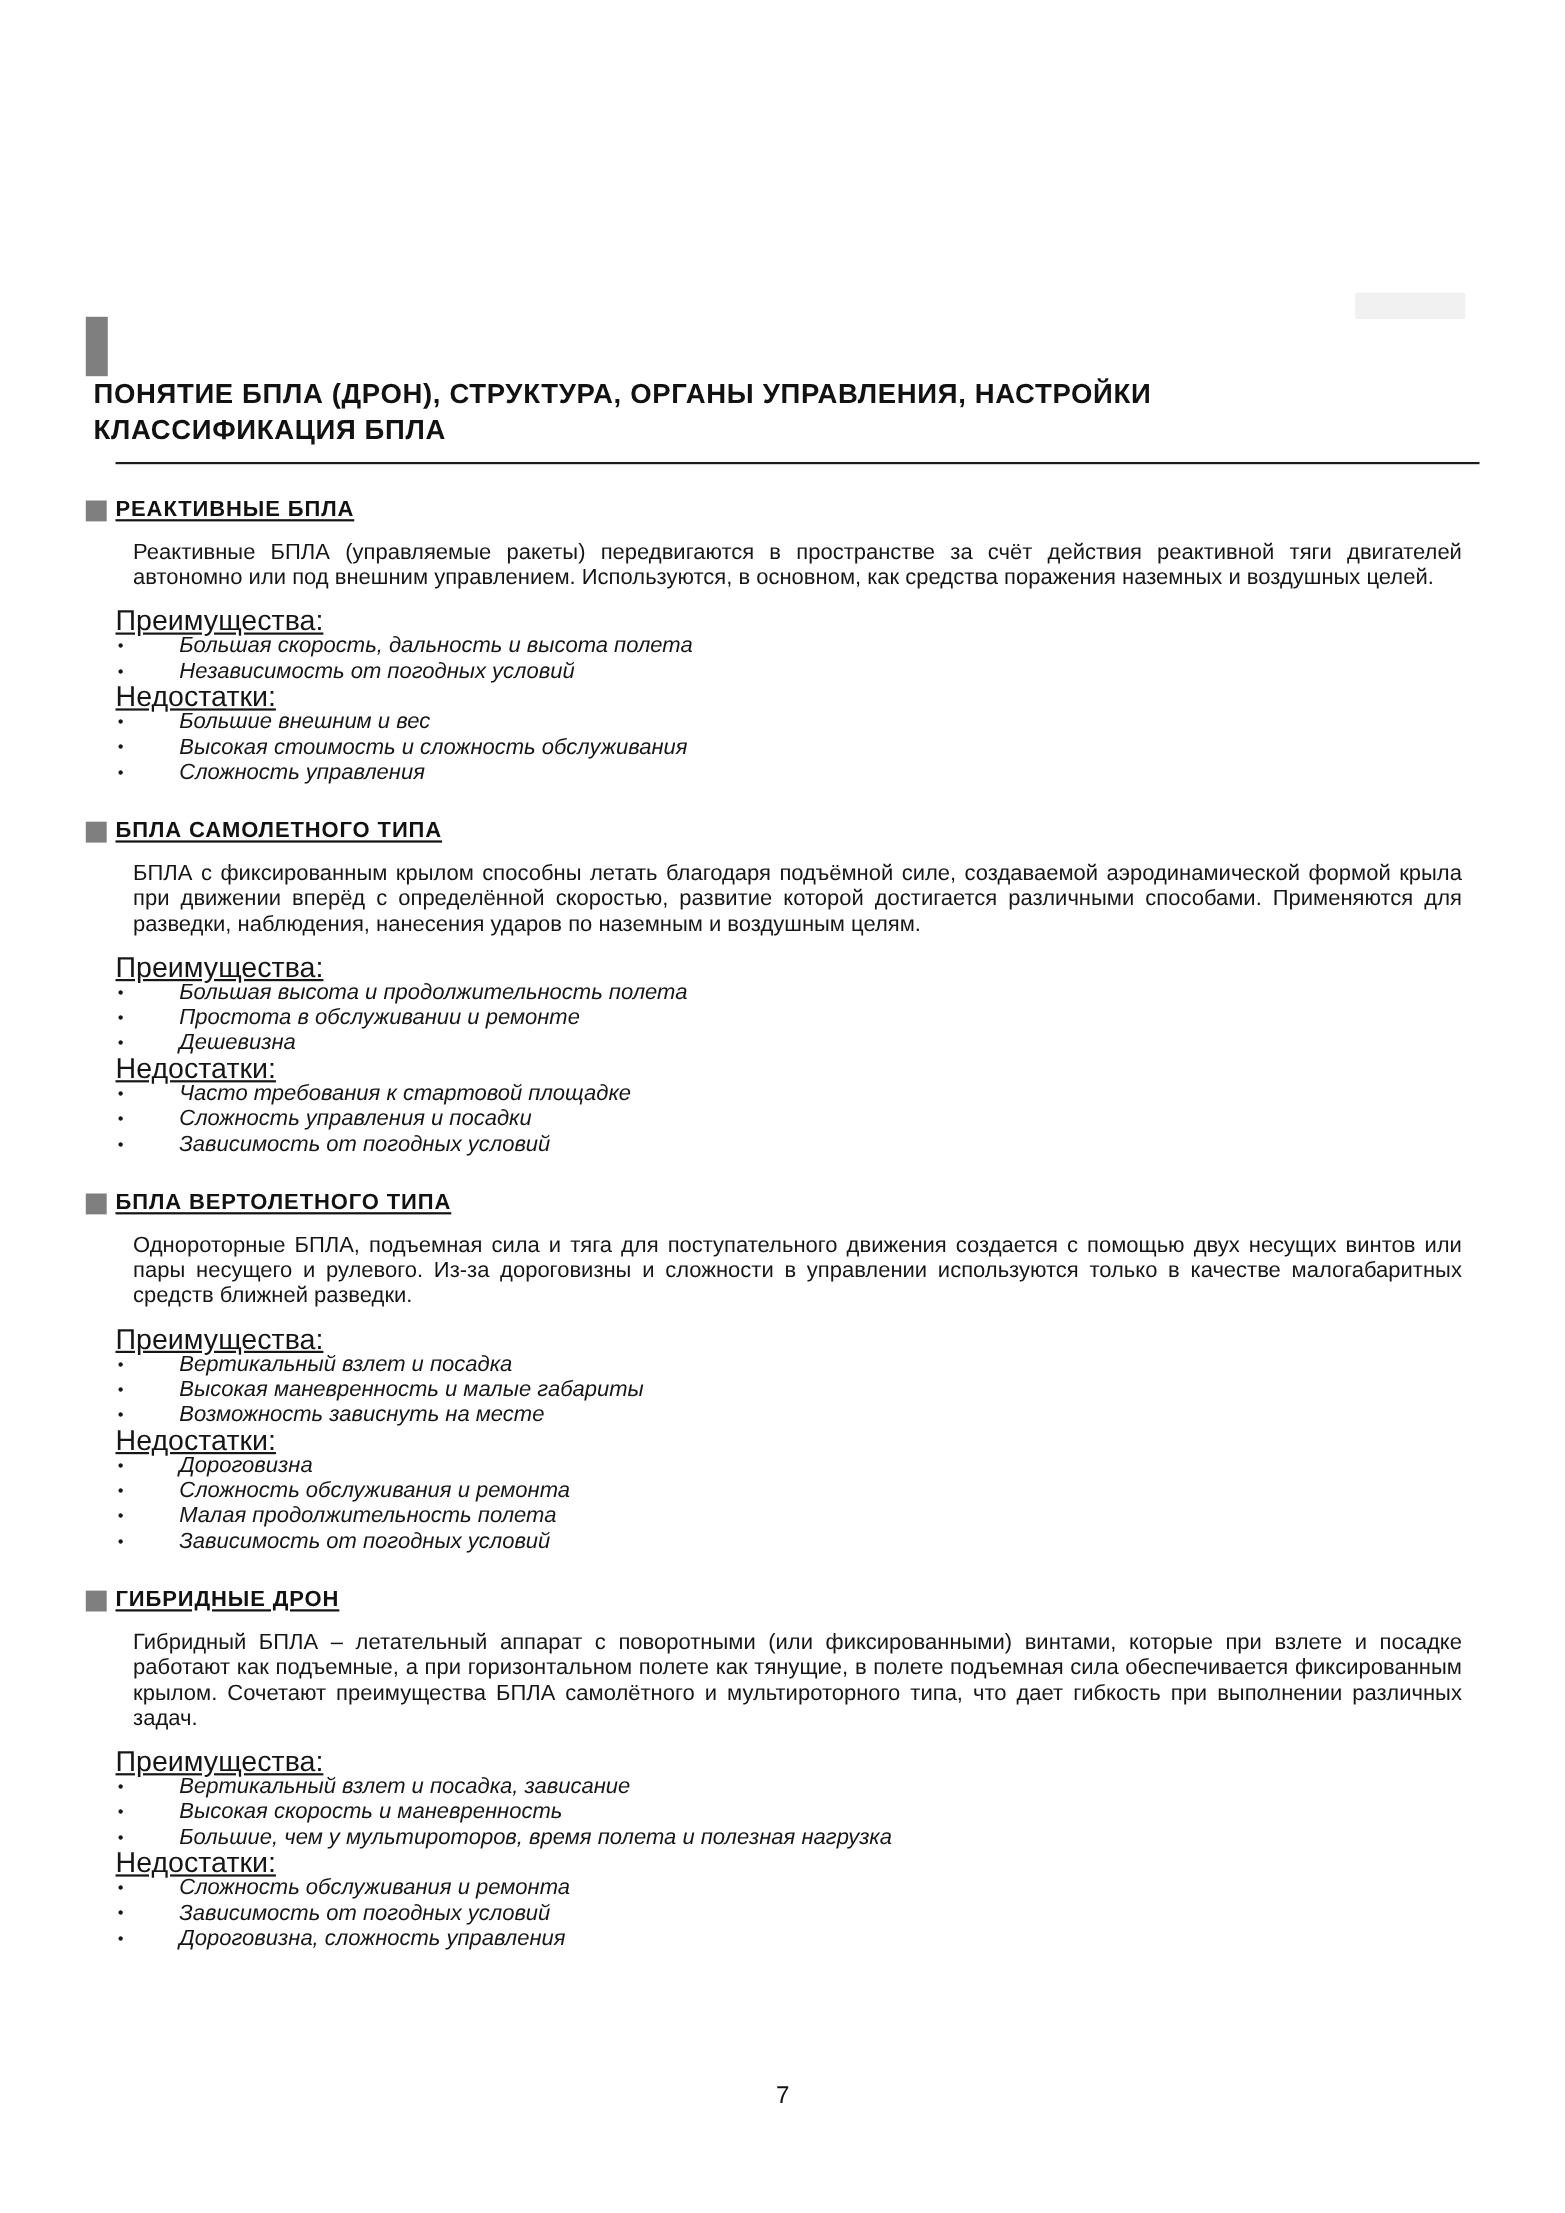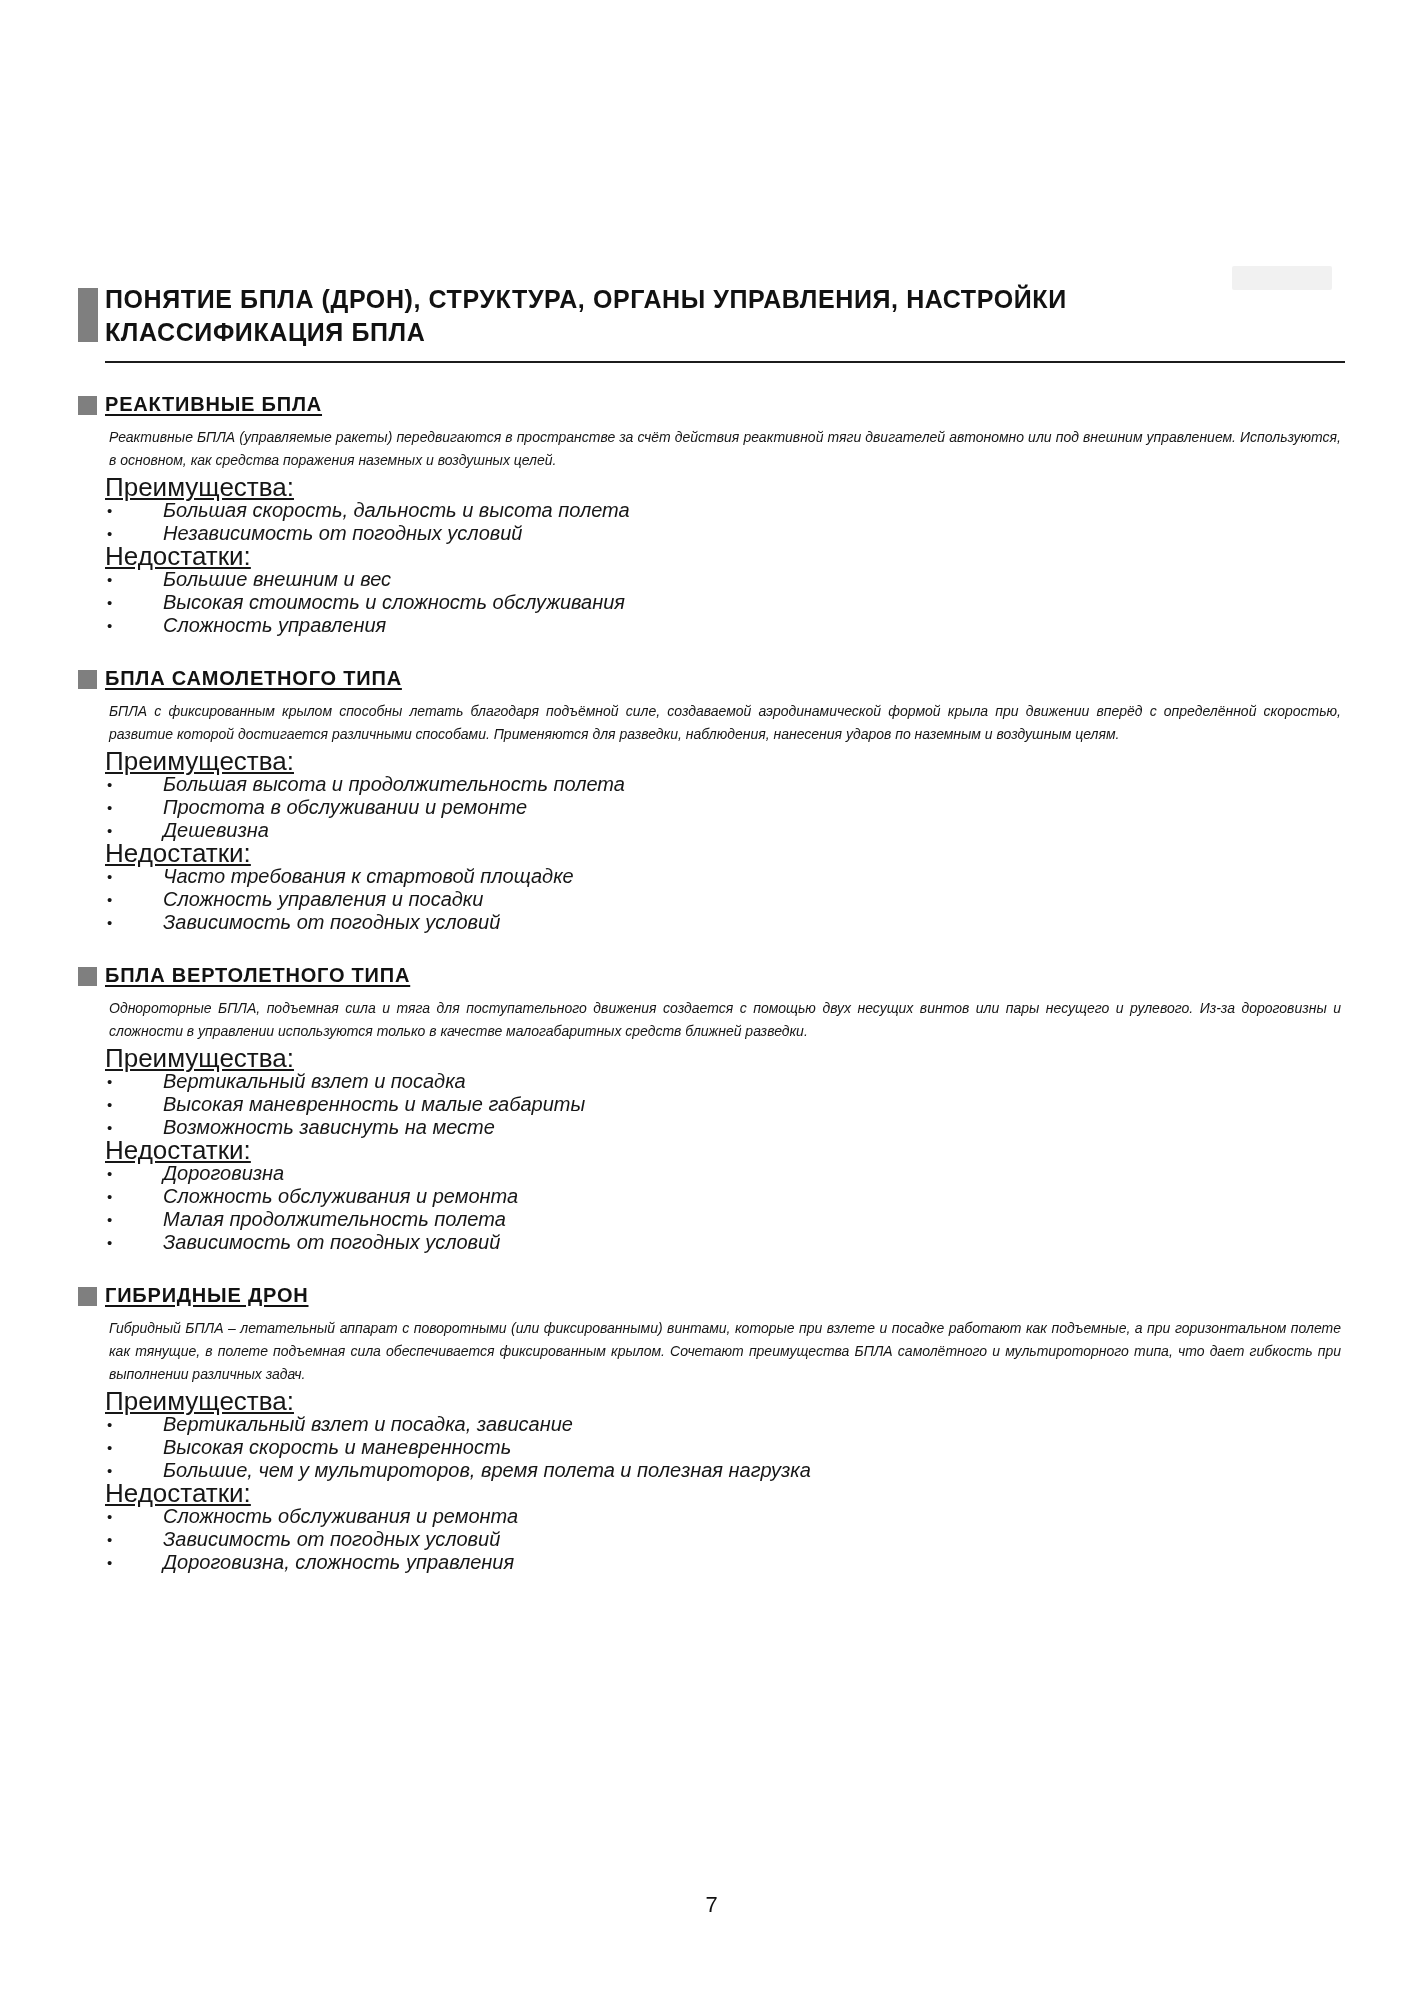--- a/index.html
+++ b/index.html
@@ -29,7 +29,7 @@
     width: 1267px;
   }
   
-  .title-row { display: flex; align-items: flex-start; }
+  .title-row { display: flex; align-items: flex-start; flex-direction: column; }
   .title-bar {
     flex: 0 0 auto;
     width: 20px; height: 54px;

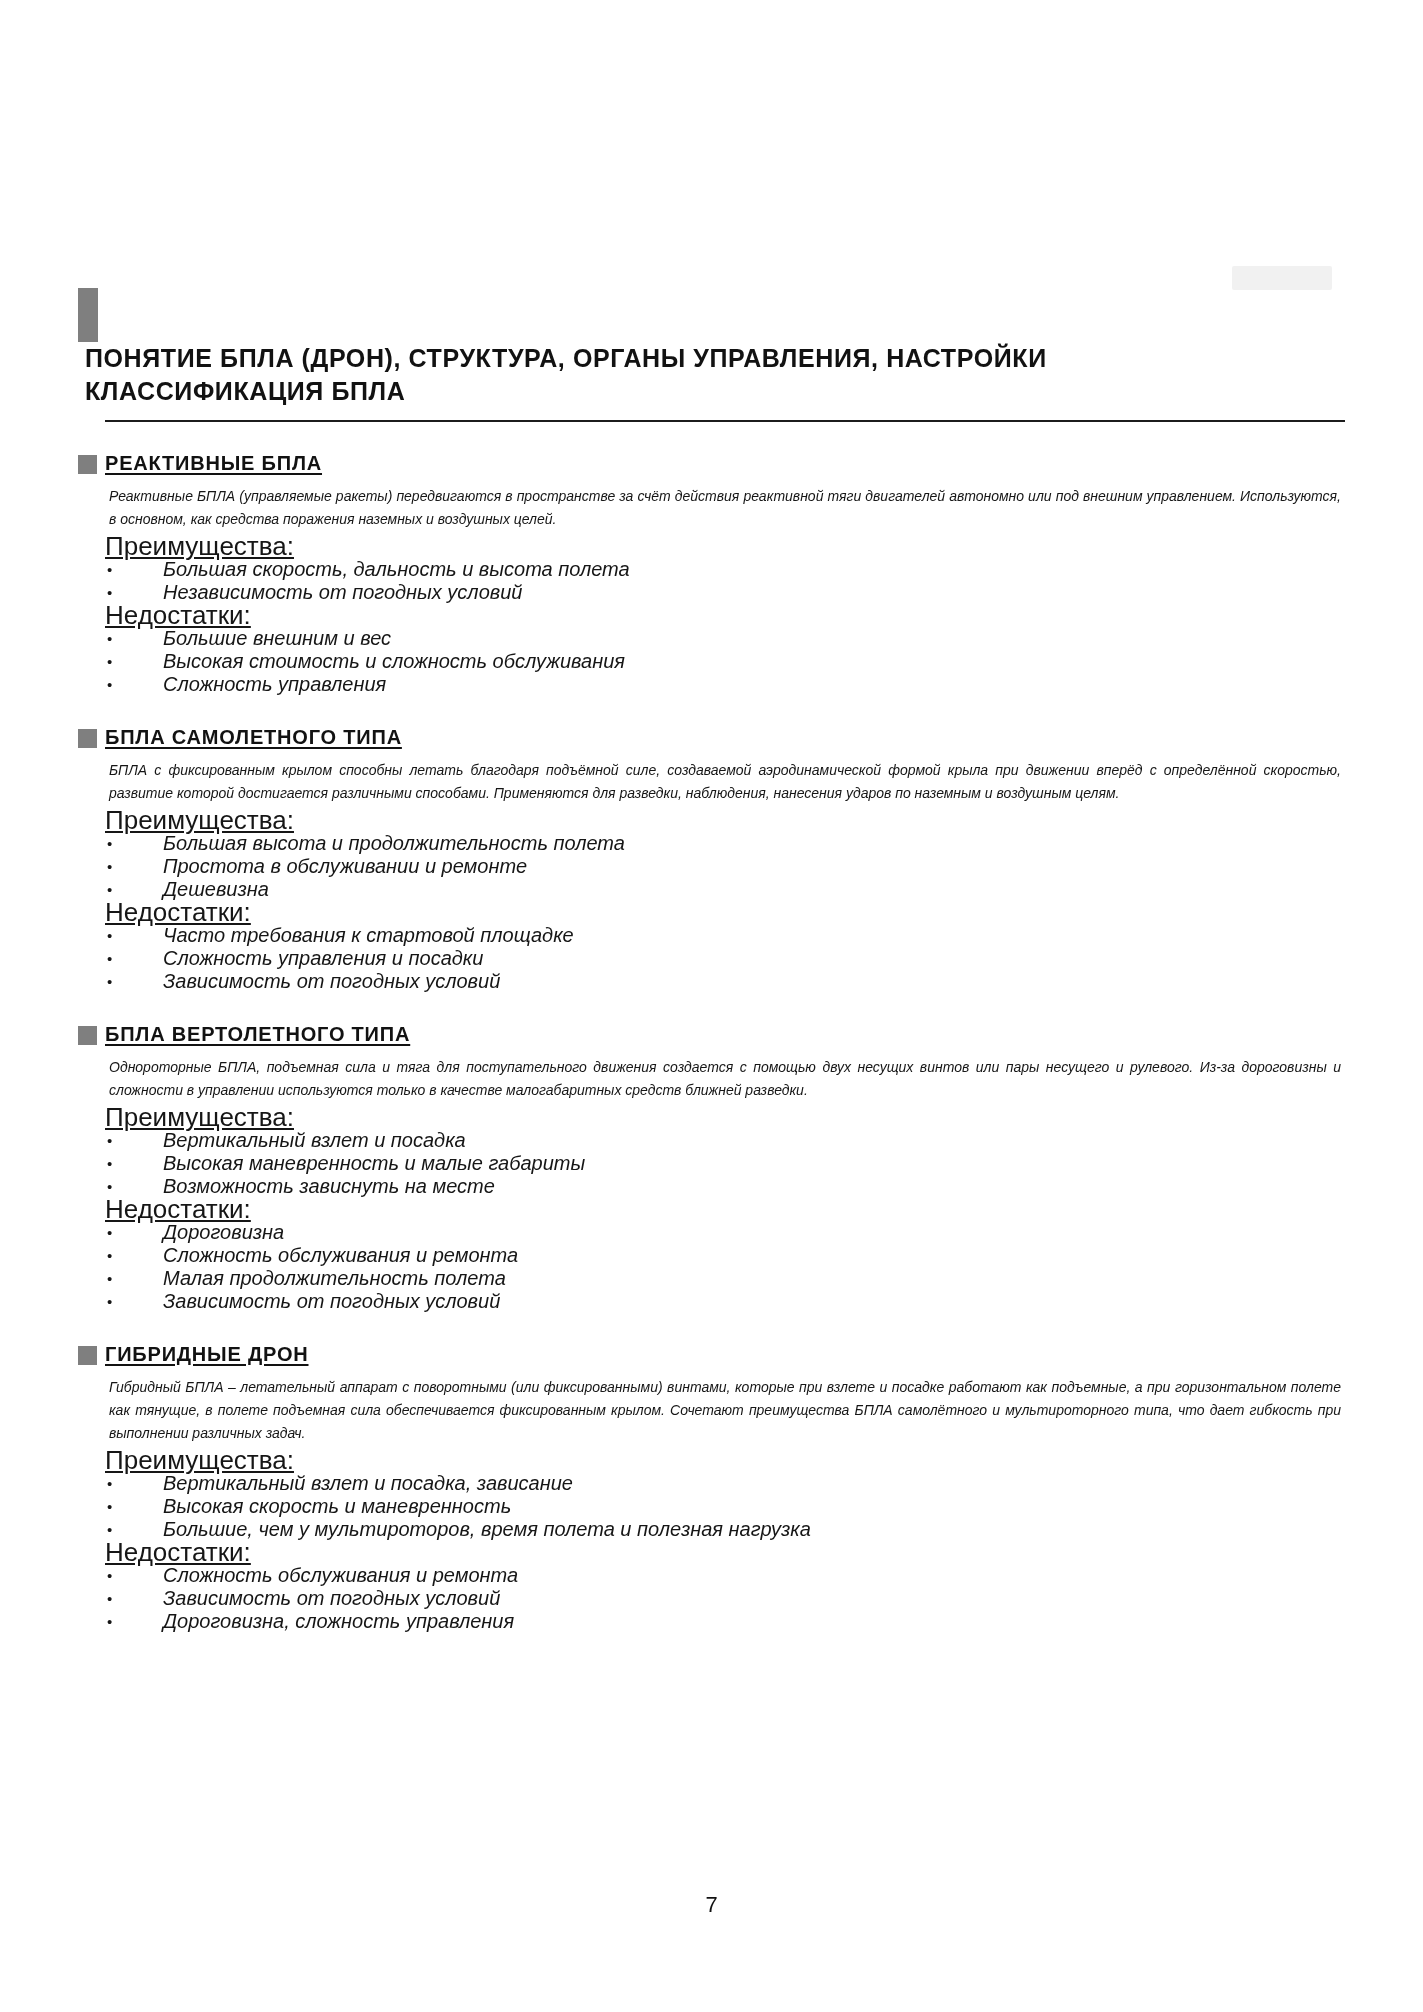--- a/index.html
+++ b/index.html
@@ -75,11 +75,10 @@
     width: 1240px;
   }
   p.body-text {
-    margin: 4px;
-    font-size: 14px;
+    margin: 16px;
+    font-size: 20px;
     line-height: 23px;
     text-align: justify;
-    font-style: italic;
   }
   .list-label {
     margin: 0;

